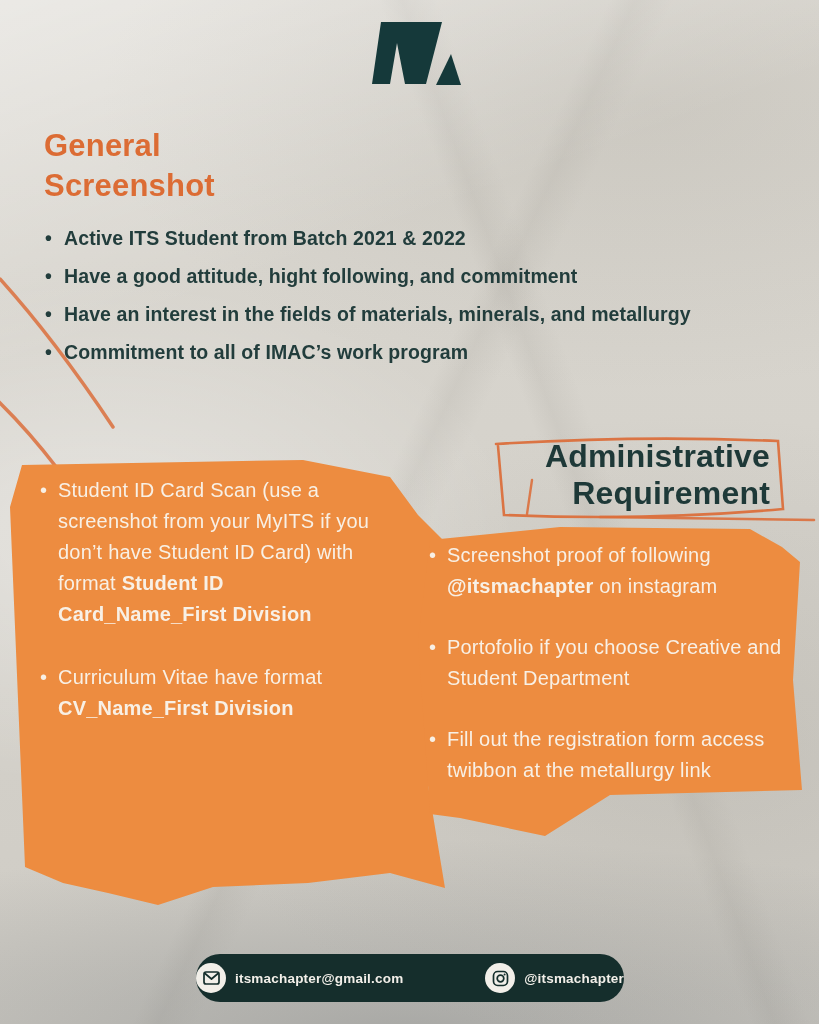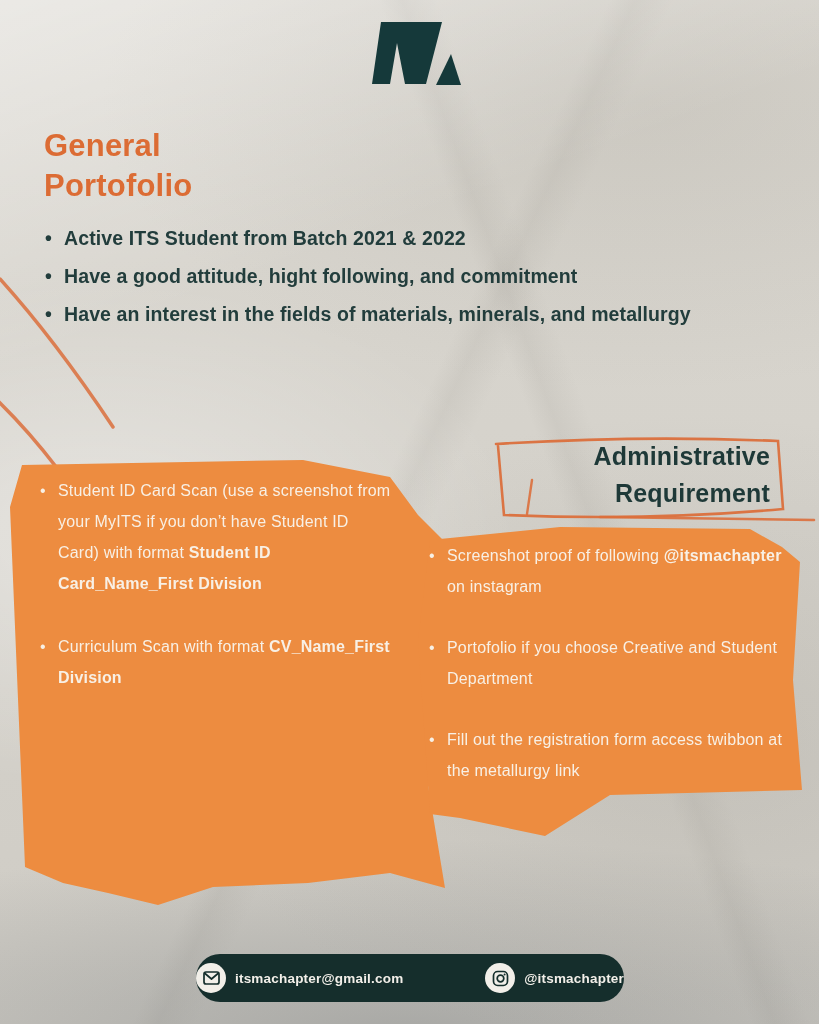--- a/index.html
+++ b/index.html
@@ -79,7 +79,7 @@
     <path d="M-4,399 Q28,430 57,468" stroke="#db6f3c" stroke-width="3.5" fill="none" stroke-linecap="round" opacity="0.85"></path>
   </svg>
 
-  <div class="abs gen-title">General Portofolio</div>
+  <div class="abs gen-title">General Screenshot</div>
 
   <div class="abs gen-list">
     <div class="gen-item">Active ITS Student from Batch 2021 &amp; 2022</div>

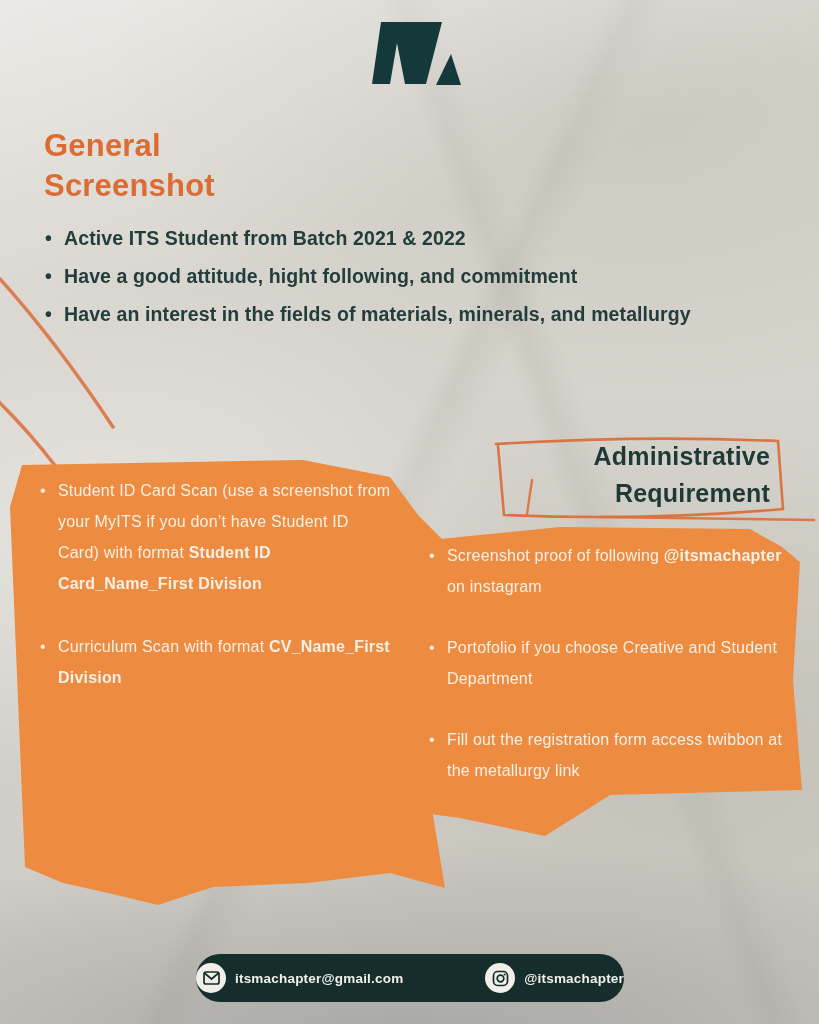--- a/index.html
+++ b/index.html
@@ -85,6 +85,7 @@
     <div class="gen-item">Active ITS Student from Batch 2021 &amp; 2022</div>
     <div class="gen-item">Have a good attitude, hight following, and commitment</div>
     <div class="gen-item">Have an interest in the fields of materials, minerals, and metallurgy</div>
+    <div class="gen-item">Commitment to all of IMAC’s work program</div>
   </div>
 
   <svg class="abs" style="left:480px;top:430px;" width="339" height="100" viewBox="0 0 339 100">

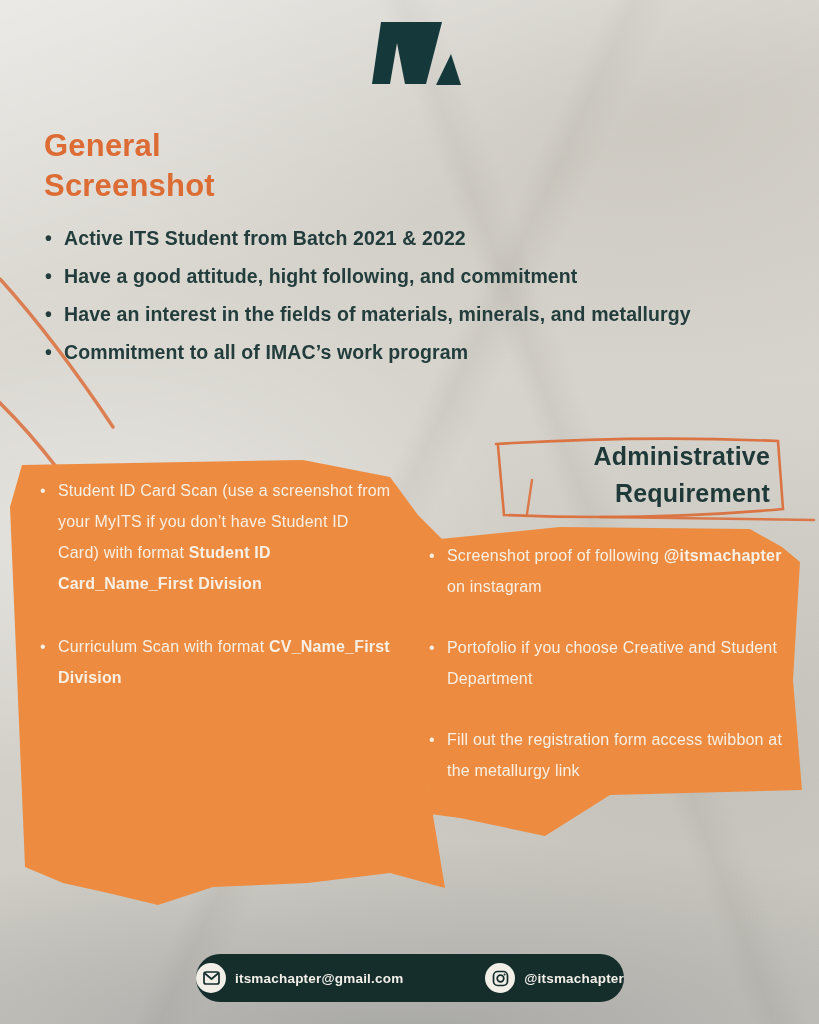--- a/index.html
+++ b/index.html
@@ -31,7 +31,7 @@
   .gen-item::before{content:"•";position:absolute;left:1px;top:0;color:#223d3c;}
   .admin-title{
     left:490px;top:438px;width:280px;text-align:right;padding-right:6px;
-    font-size:25px;line-height:37px;font-weight:700;color:#1e3938;letter-spacing:.2px;
+    font-size:32px;line-height:37px;font-weight:700;color:#1e3938;letter-spacing:.2px;
   }
   
   .blob{background:#ed8c40;color:#f8f0e5;}

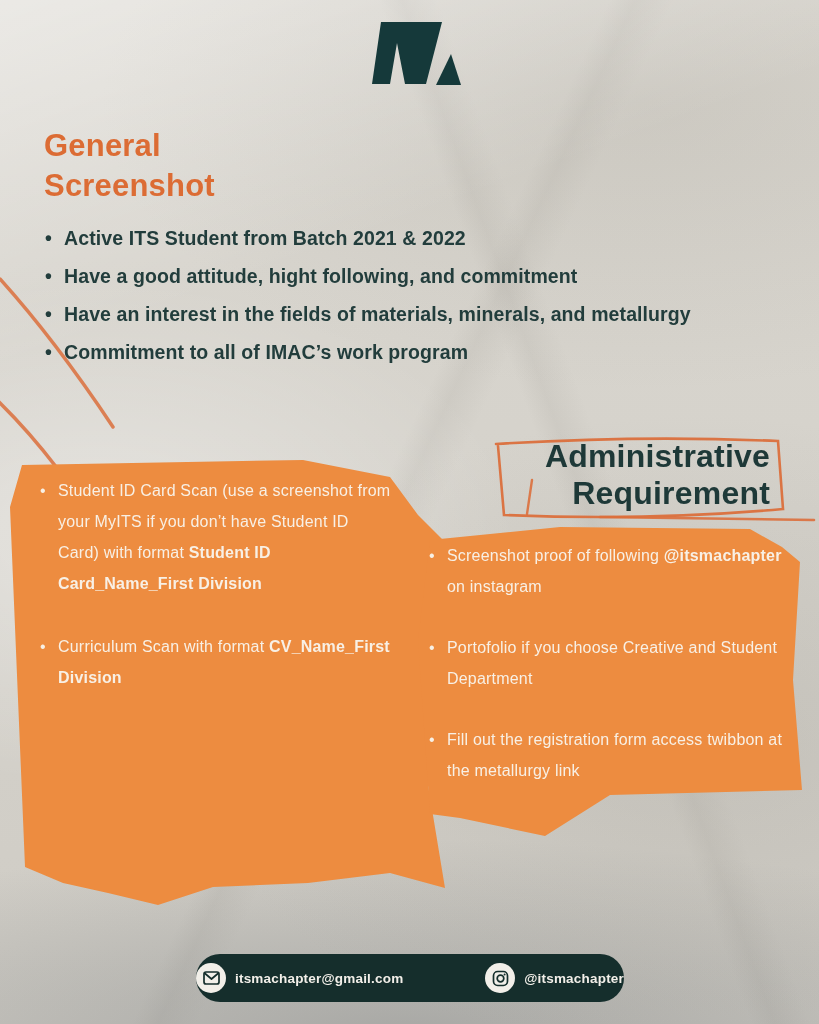--- a/index.html
+++ b/index.html
@@ -46,7 +46,7 @@
     padding:22px 26px 0 14px;box-sizing:border-box;
   }
   .b-item{
-    position:relative;padding-left:18px;font-size:16px;line-height:31px;
+    position:relative;padding-left:18px;font-size:20px;line-height:31px;
     font-weight:500;letter-spacing:.2px;
   }
   .b-item::before{content:"•";position:absolute;left:0;top:0;}

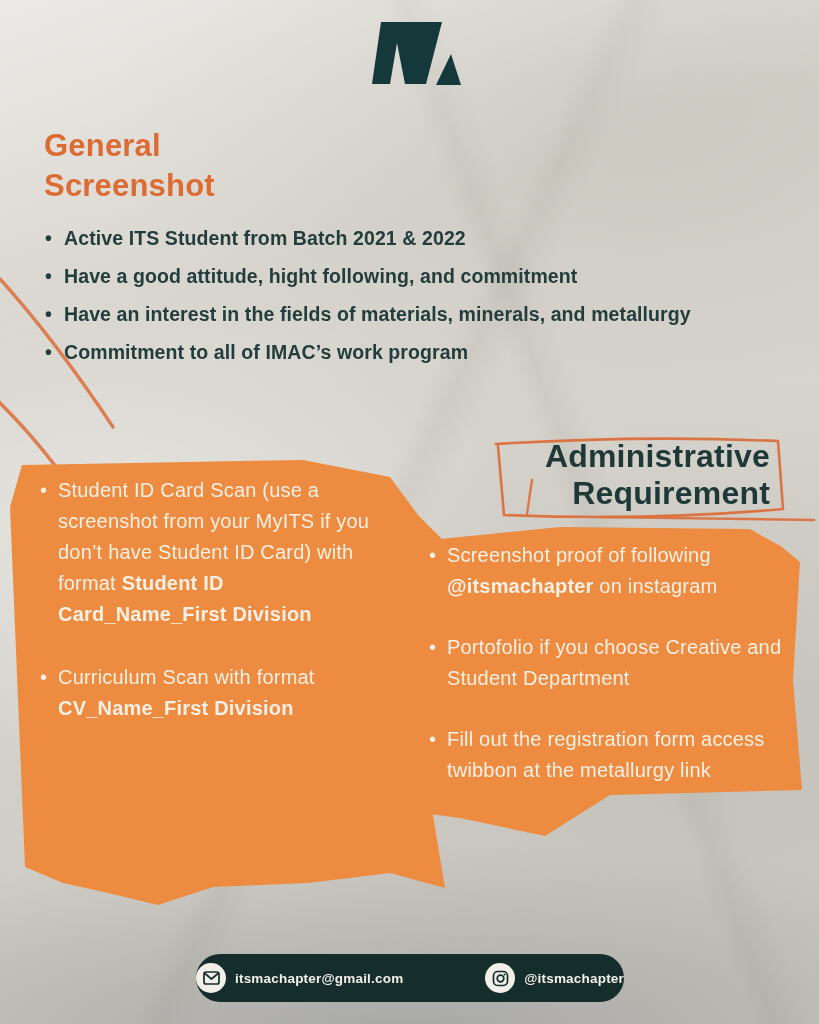--- a/index.html
+++ b/index.html
@@ -100,7 +100,7 @@
       <span>Student ID Card Scan (use a screenshot from your MyITS if you don’t have Student ID Card) with format </span><strong>Student ID Card_Name_First Division</strong>
     </div>
     <div class="b-item">
-      <span>Curriculum Scan with format </span><strong>CV_Name_First Division</strong>
+      <span>Curriculum Vitae have format </span><strong>CV_Name_First Division</strong>
     </div>
   </div>
 

